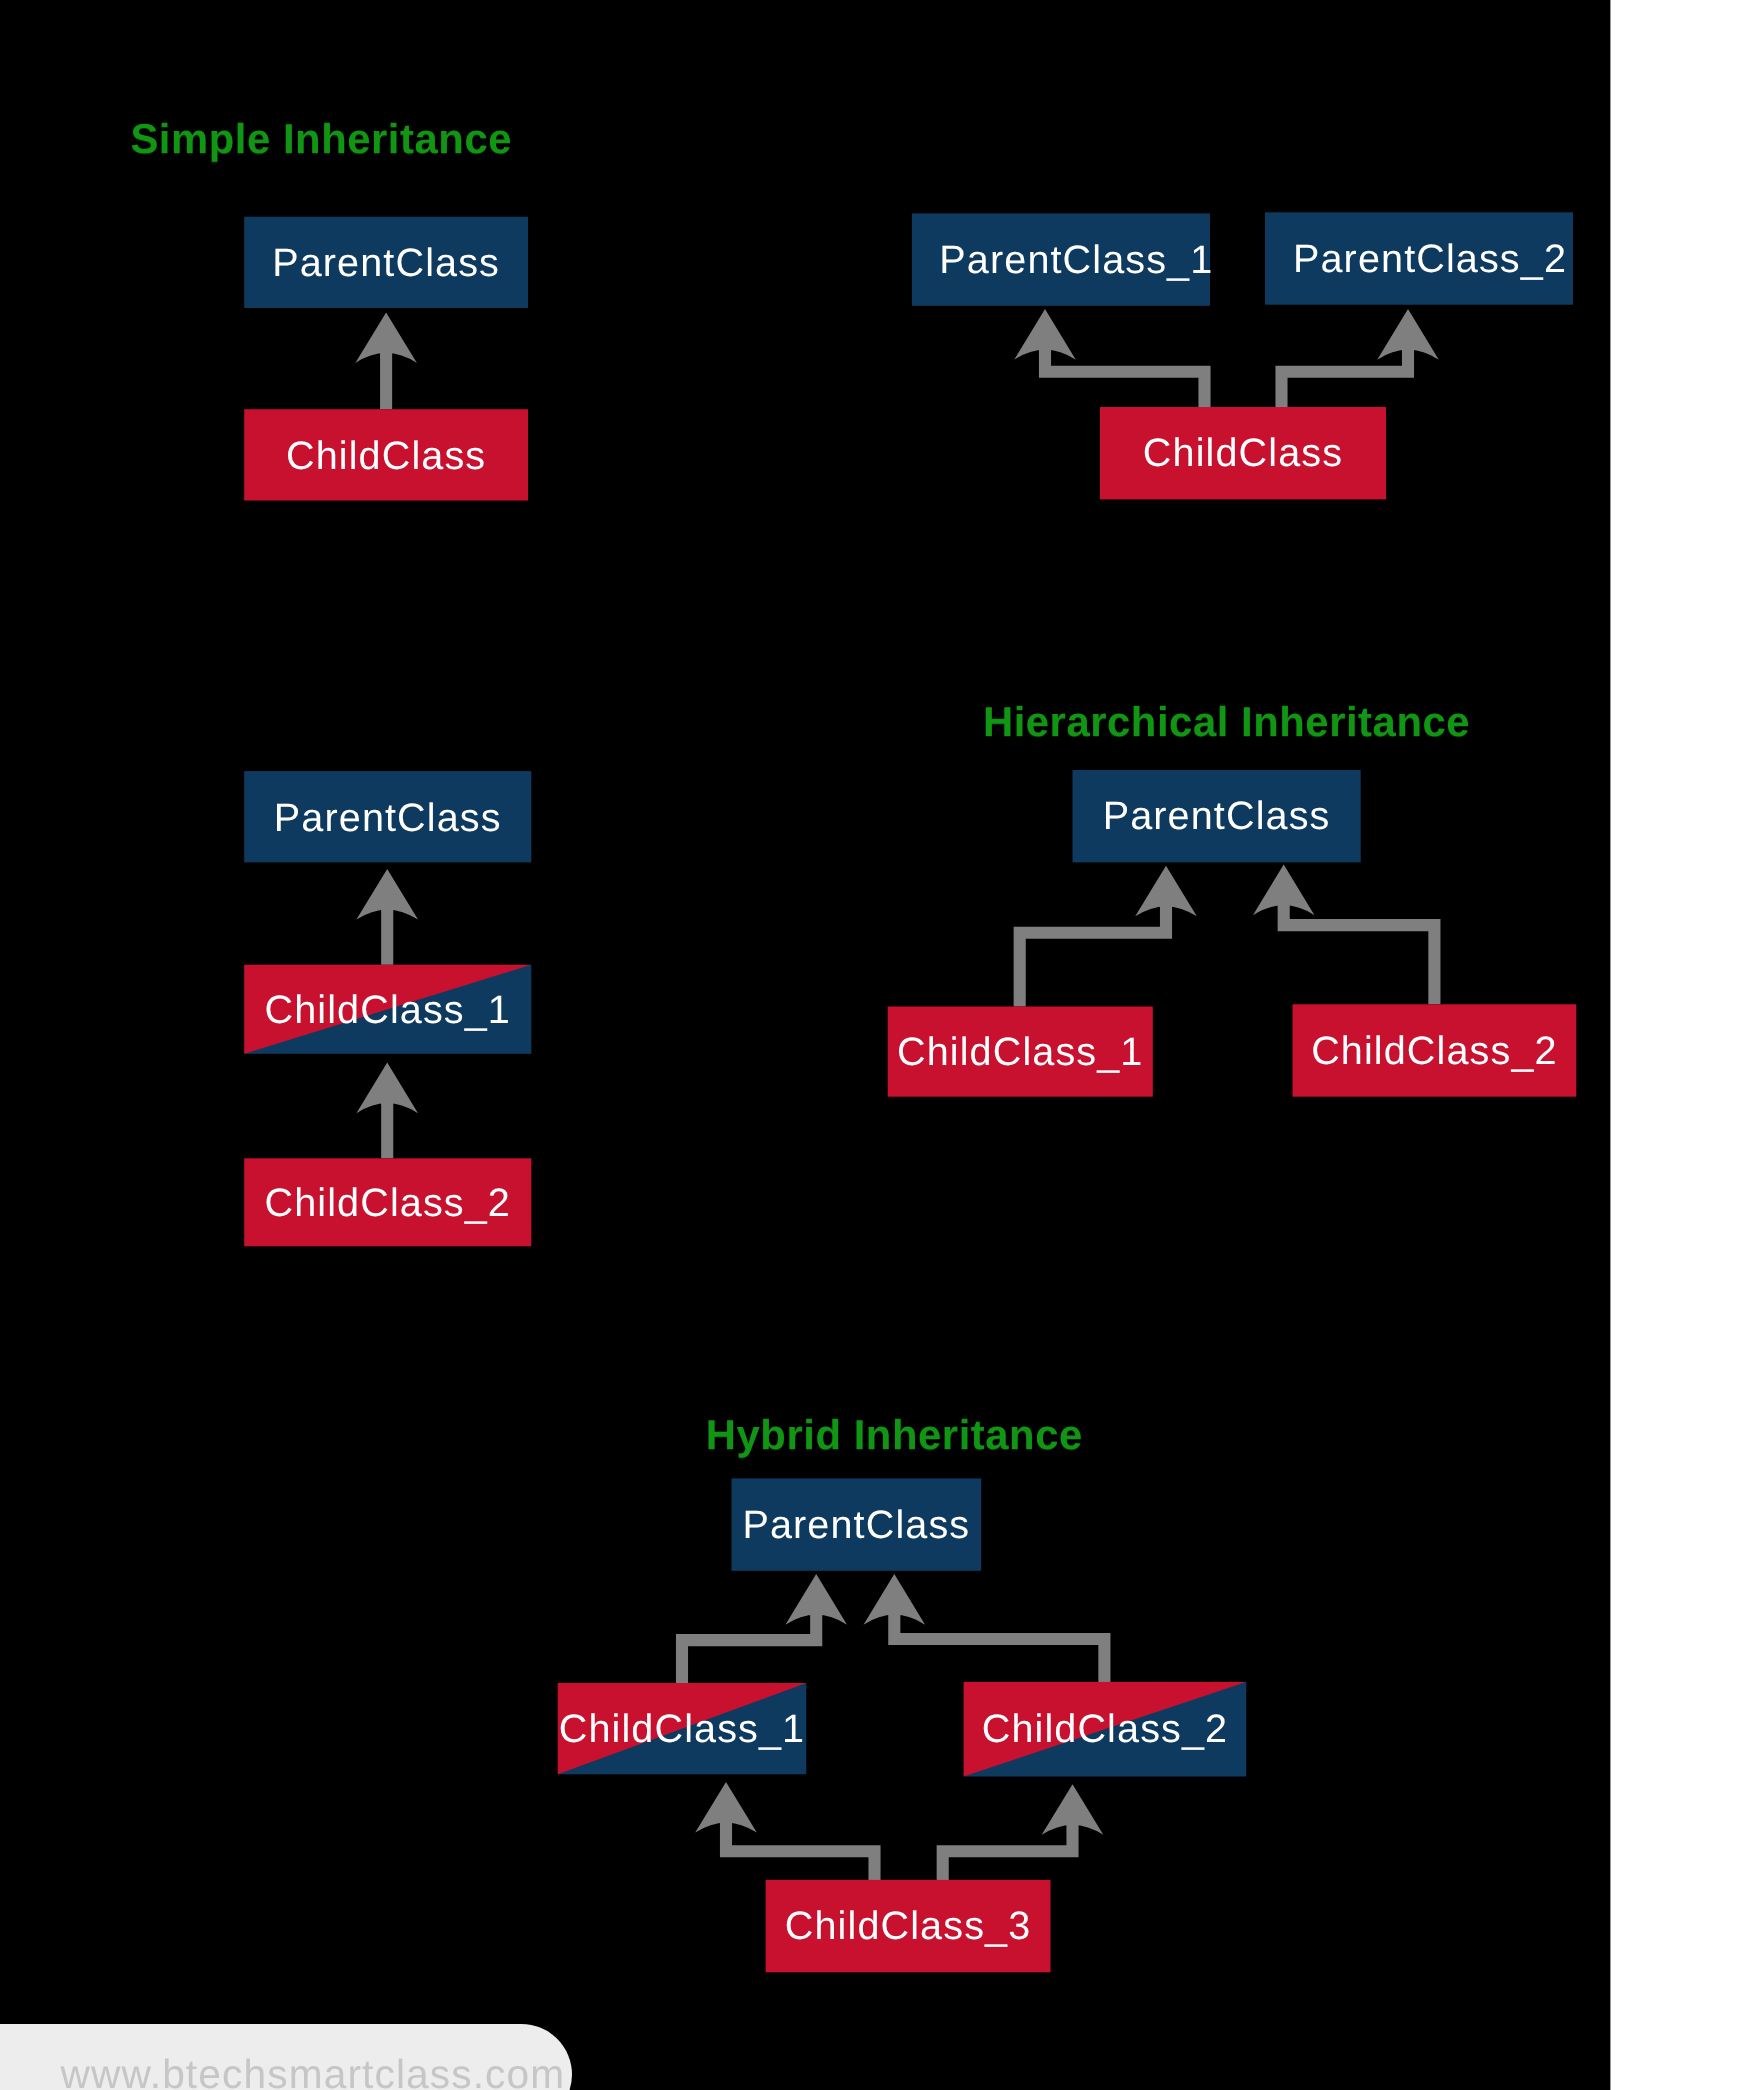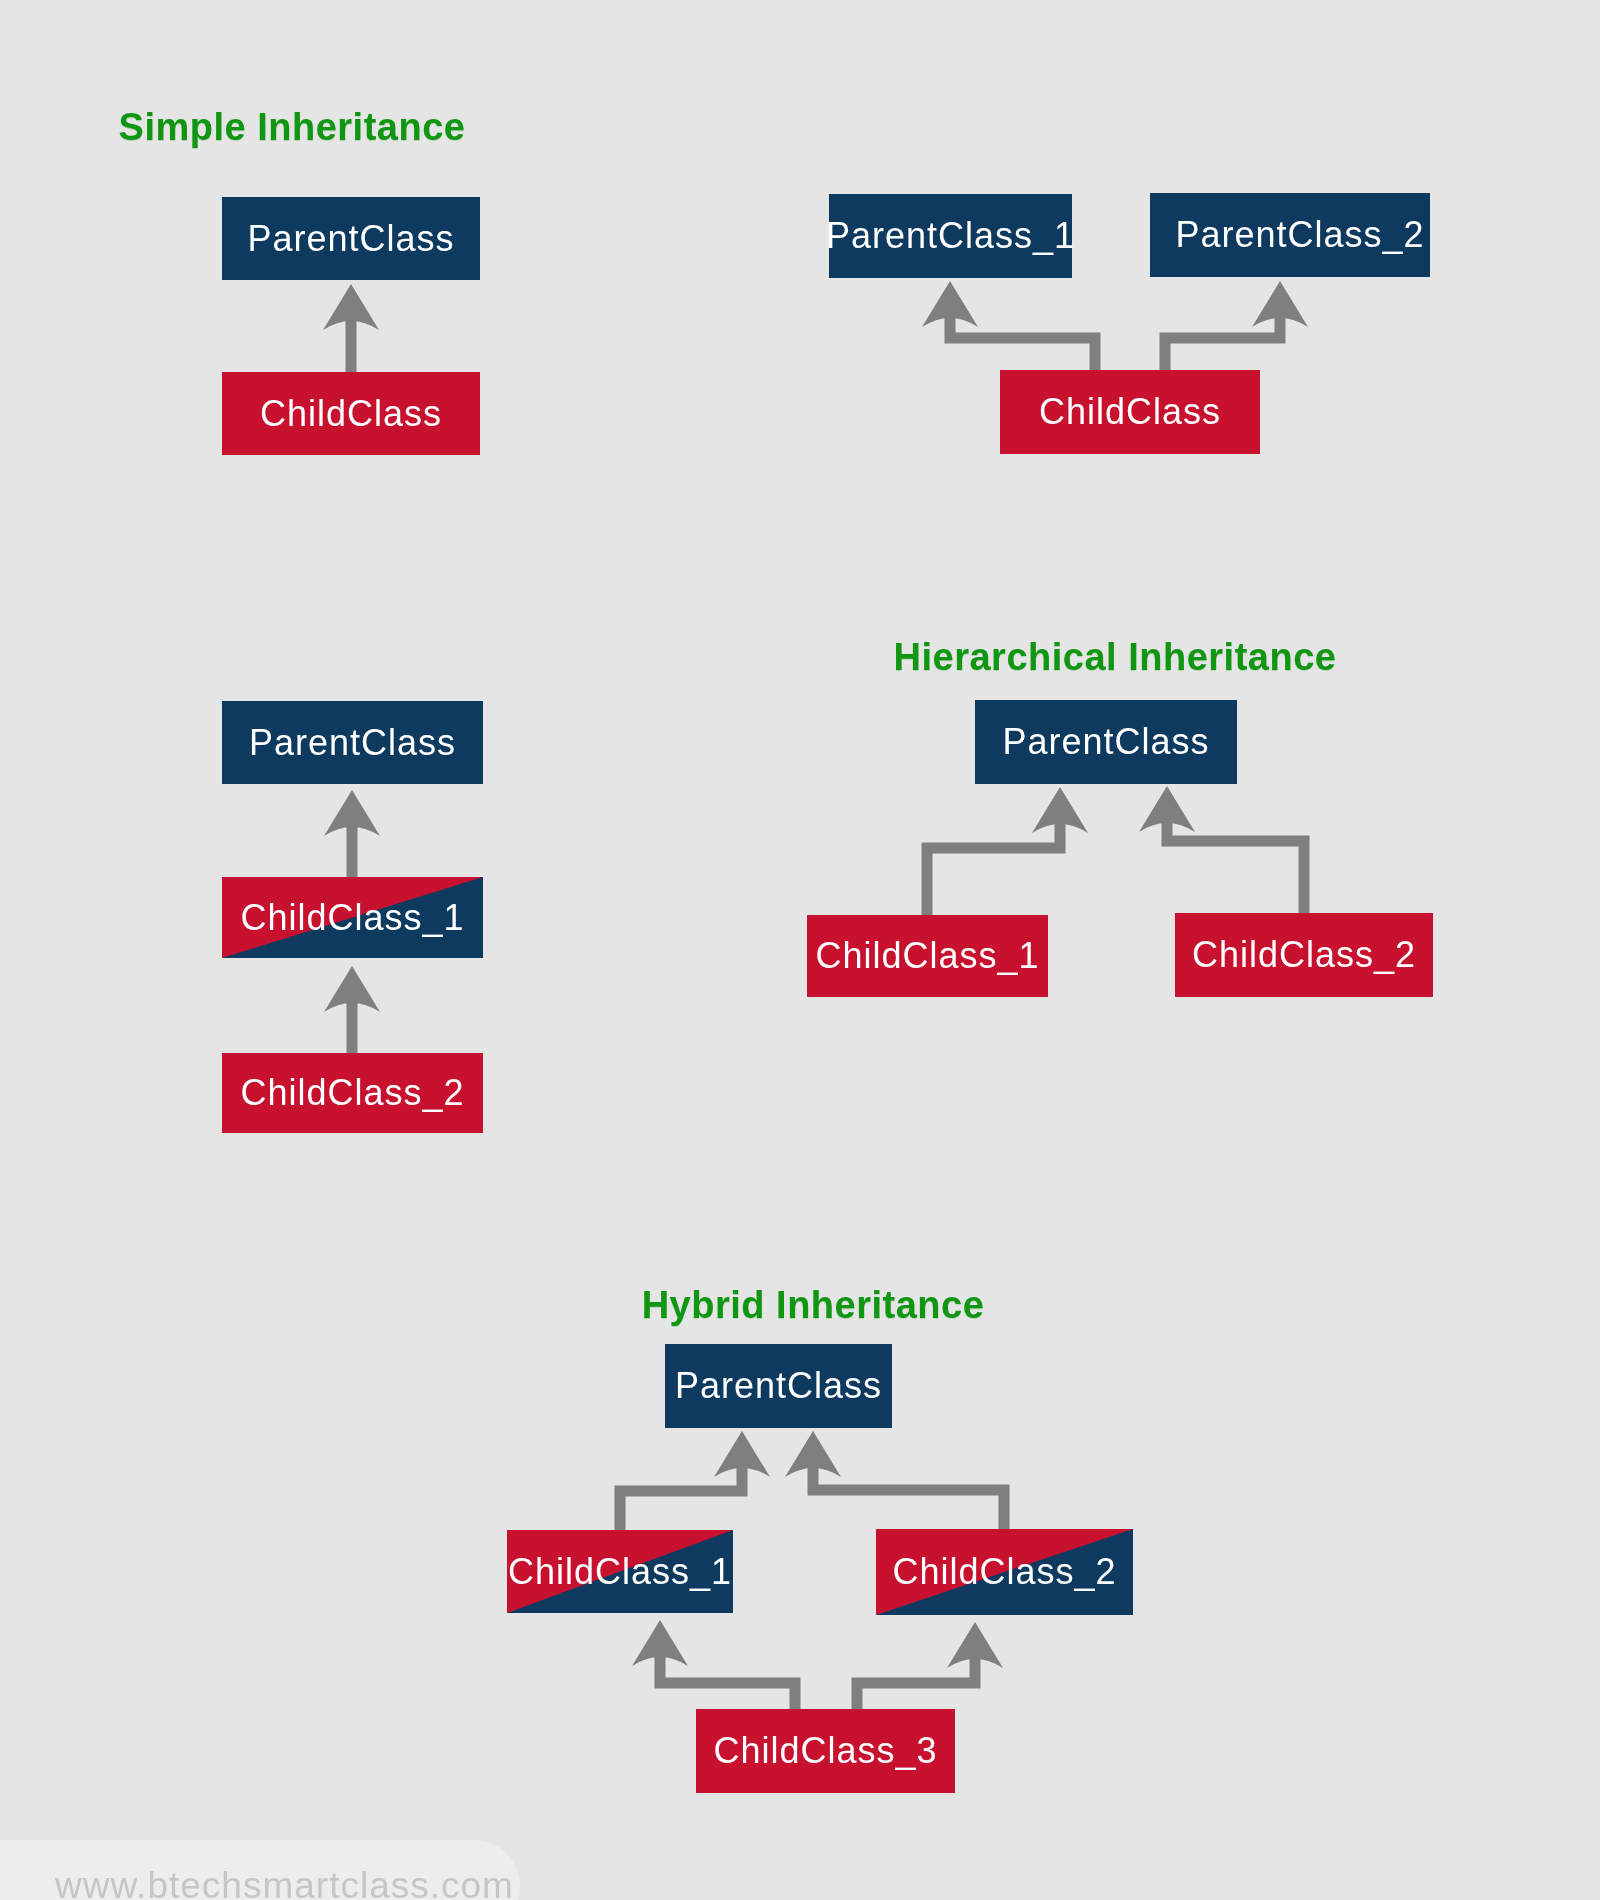--- a/index.html
+++ b/index.html
@@ -12,9 +12,9 @@
   }
   .canvas {
     position: relative;
-    width: 1600px;
+    width: 1464px;
     height: 1900px;
-    background: #e5e5e5;
+    background: #000000;
     overflow: hidden;
   }
   .section-title {

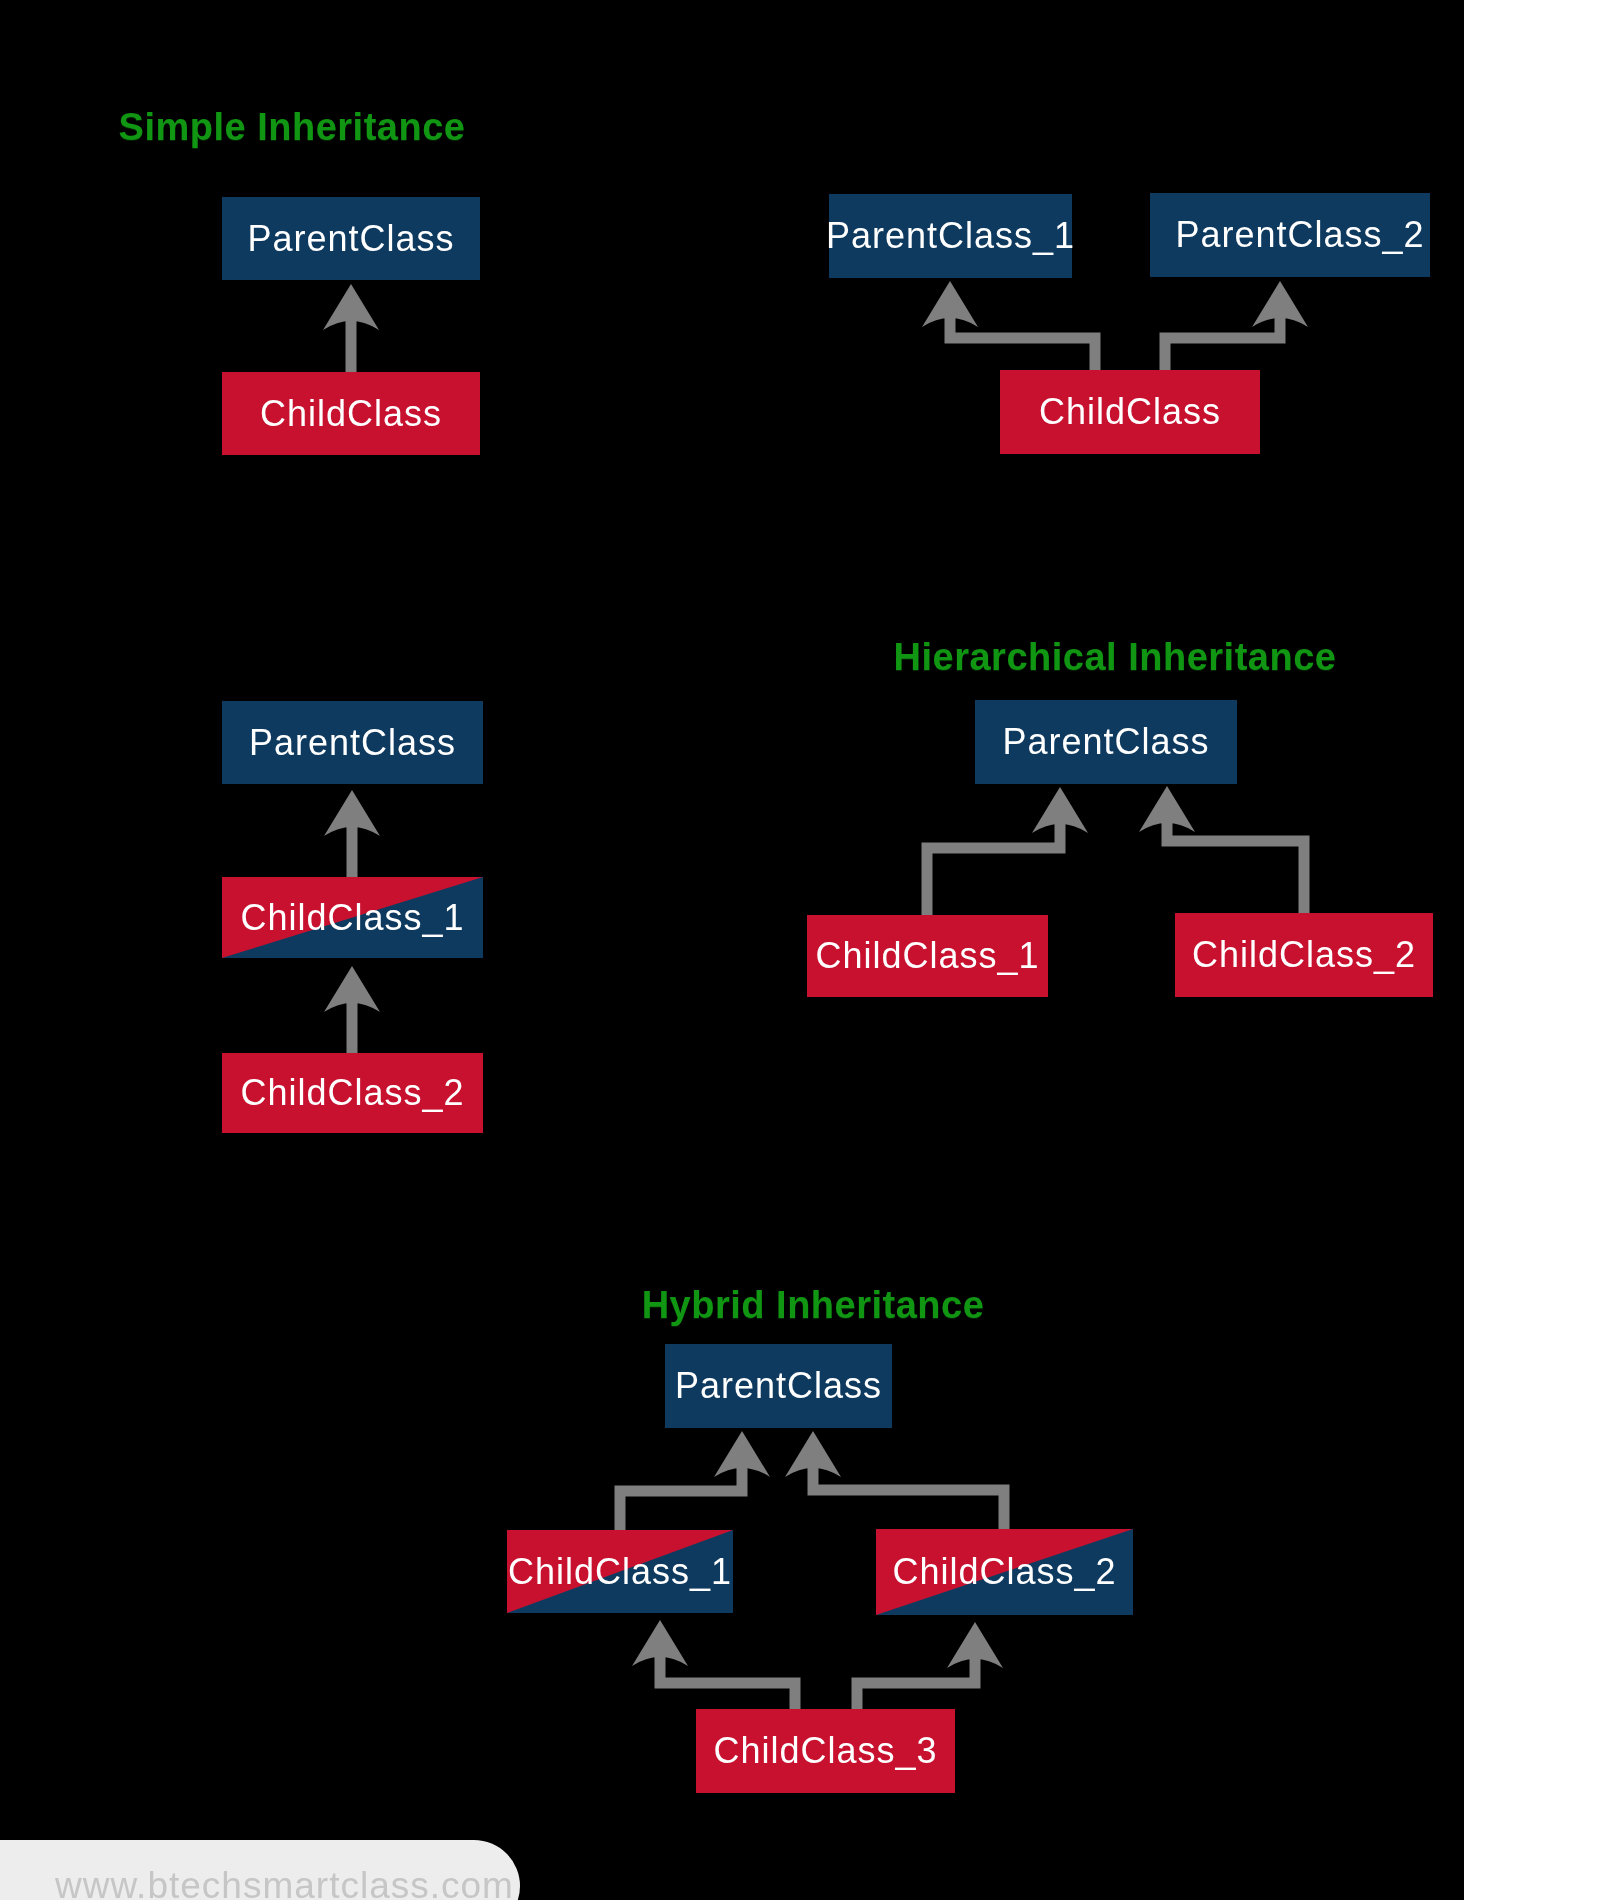--- a/index.html
+++ b/index.html
@@ -145,7 +145,7 @@
   </div>
 
 
-  <div class="box navy" style="left:829px; top:194px; width:243px; height:84px;">
+  <div class="box navy" style="left:829px; top:194px; width:243px; height:84px;padding-left:28px;">
     <span class="box-label">ParentClass_1</span>
   </div>
 

